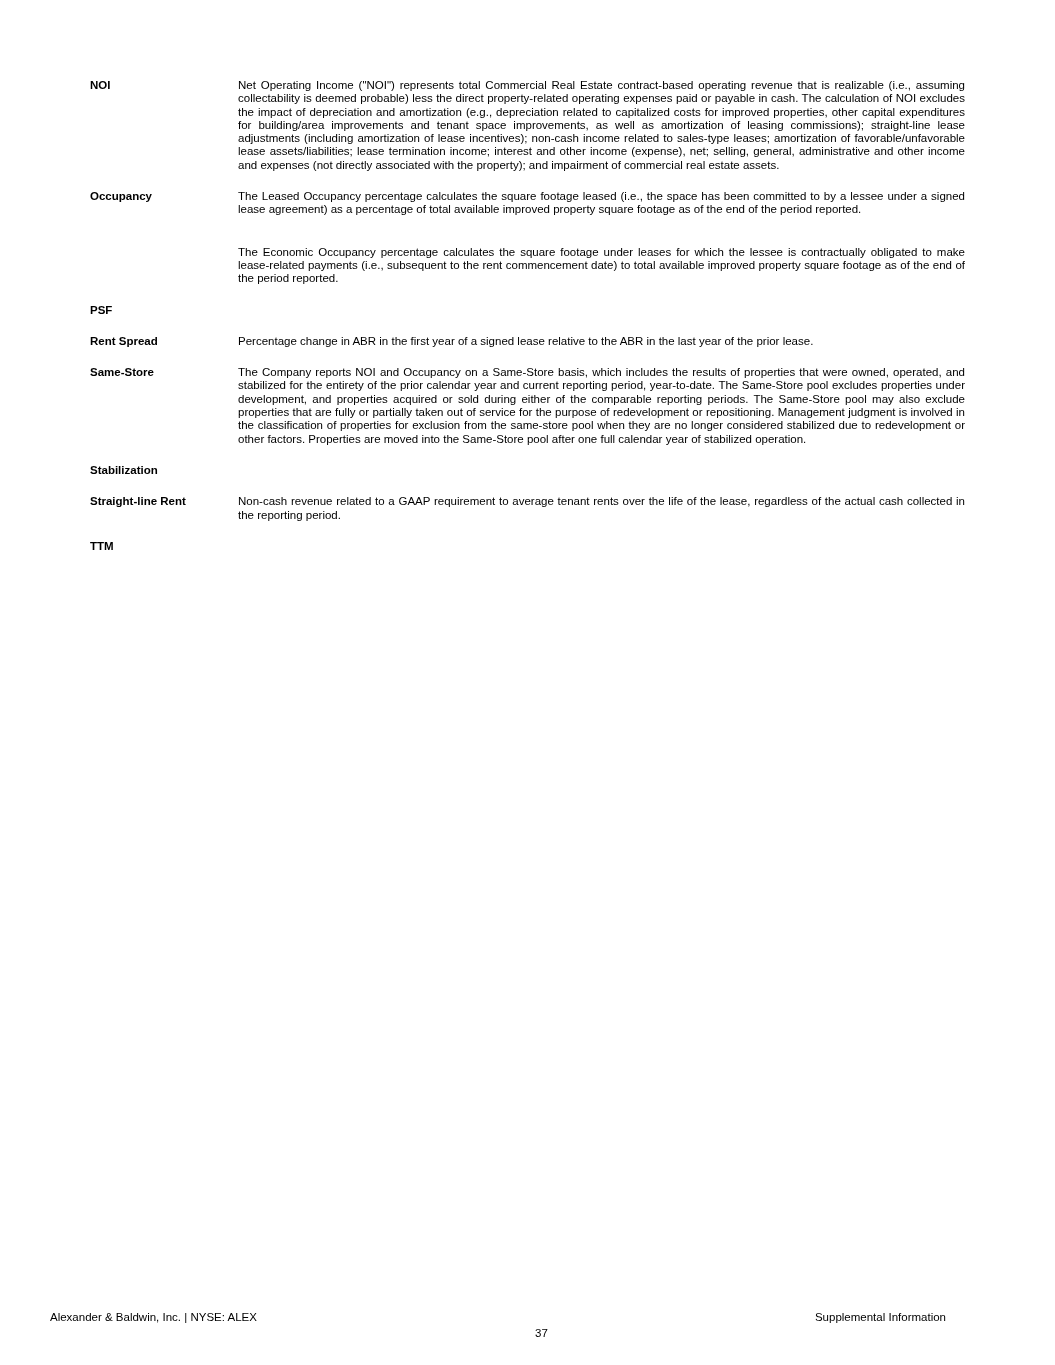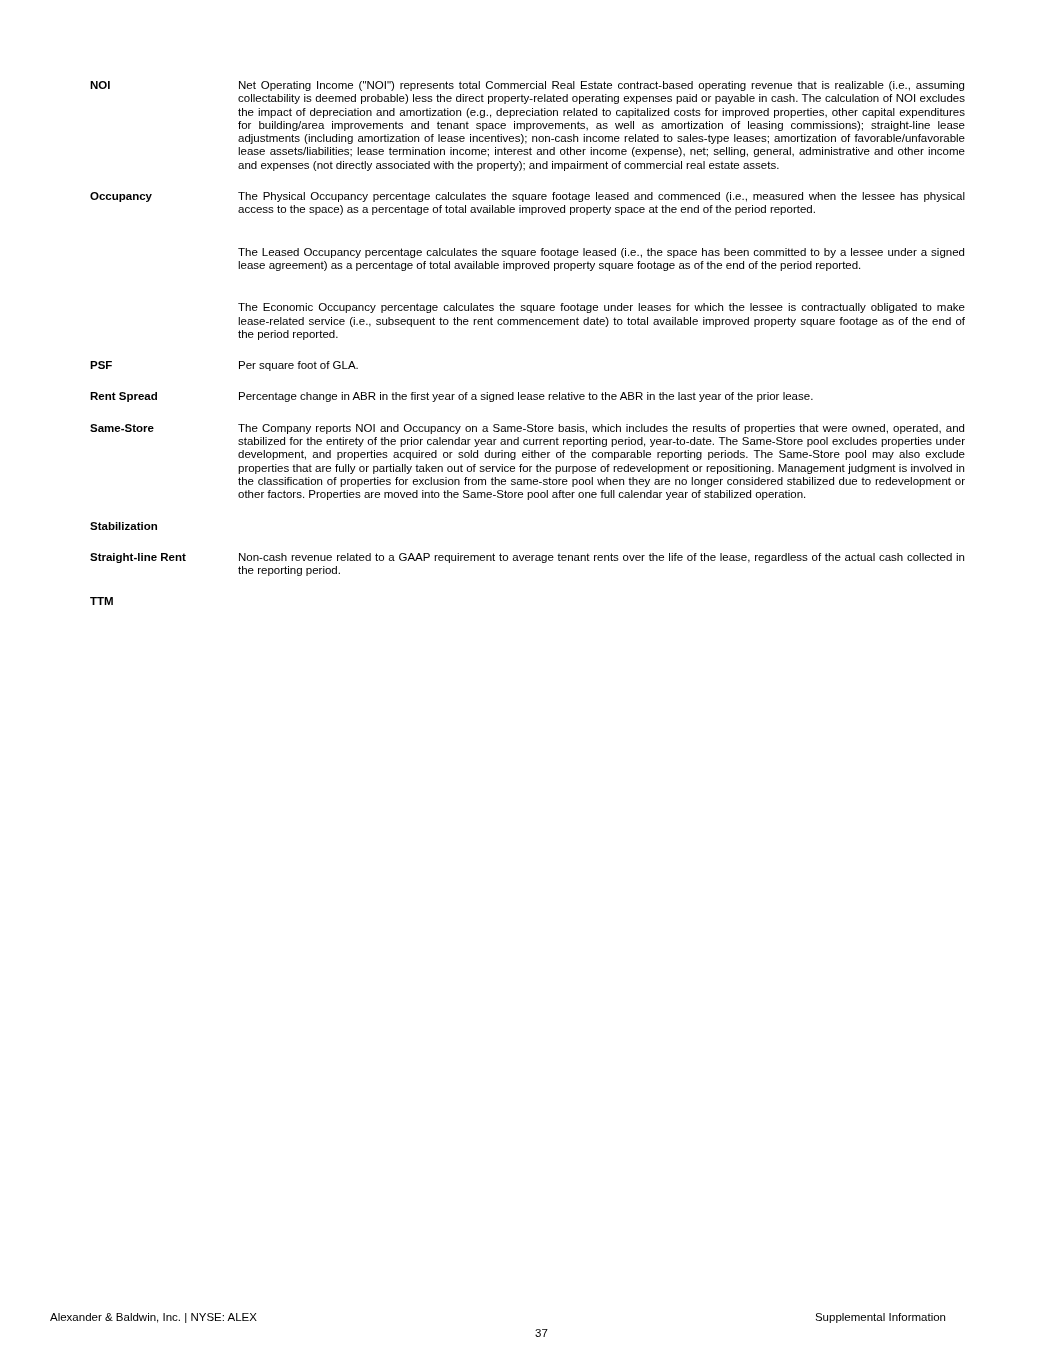--- a/index.html
+++ b/index.html
@@ -75,7 +75,6 @@
   <div class="entry">
     <div class="term">Occupancy</div>
     <div class="definition">
-      <p>The Physical Occupancy percentage calculates the square footage leased and commenced (i.e., measured when the lessee has physical access to the space) as a percentage of total available improved property space at the end of the period reported.</p>
       <p>The Leased Occupancy percentage calculates the square footage leased (i.e., the space has been committed to by a lessee under a signed lease agreement) as a percentage of total available improved property square footage as of the end of the period reported.</p>
       <p>The Economic Occupancy percentage calculates the square footage under leases for which the lessee is contractually obligated to make lease-related service (i.e., subsequent to the rent commencement date) to total available improved property square footage as of the end of the period reported.</p>
     </div>

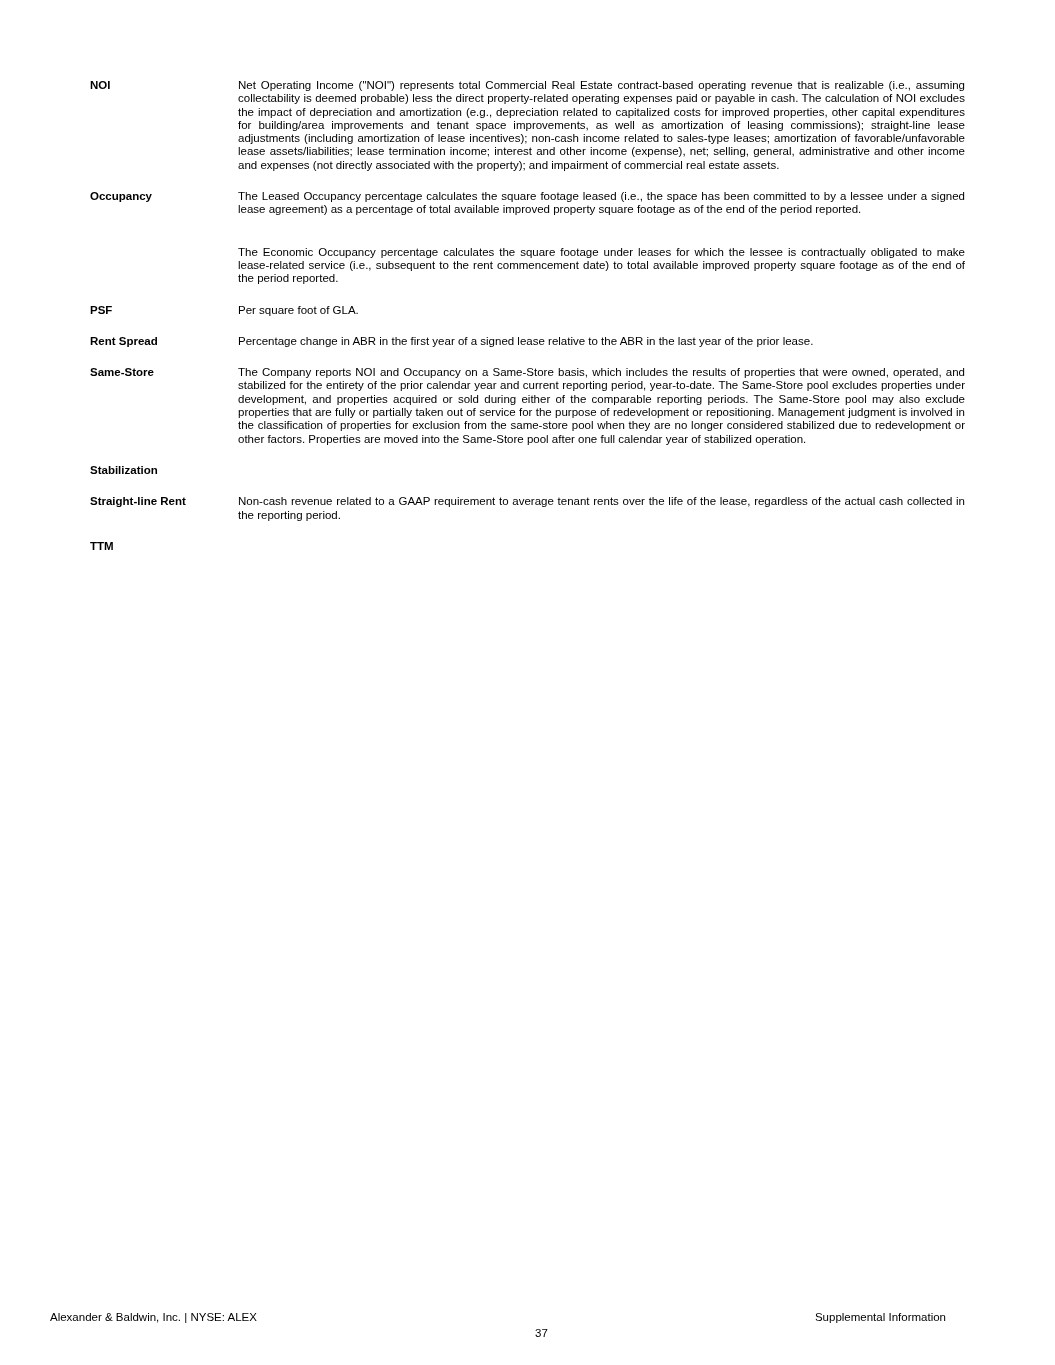--- a/index.html
+++ b/index.html
@@ -76,7 +76,7 @@
     <div class="term">Occupancy</div>
     <div class="definition">
       <p>The Leased Occupancy percentage calculates the square footage leased (i.e., the space has been committed to by a lessee under a signed lease agreement) as a percentage of total available improved property square footage as of the end of the period reported.</p>
-      <p>The Economic Occupancy percentage calculates the square footage under leases for which the lessee is contractually obligated to make lease-related service (i.e., subsequent to the rent commencement date) to total available improved property square footage as of the end of the period reported.</p>
+      <p>The Economic Occupancy percentage calculates the square footage under leases for which the lessee is contractually obligated to make lease-related payments (i.e., subsequent to the rent commencement date) to total available improved property square footage as of the end of the period reported.</p>
     </div>
   </div>
 

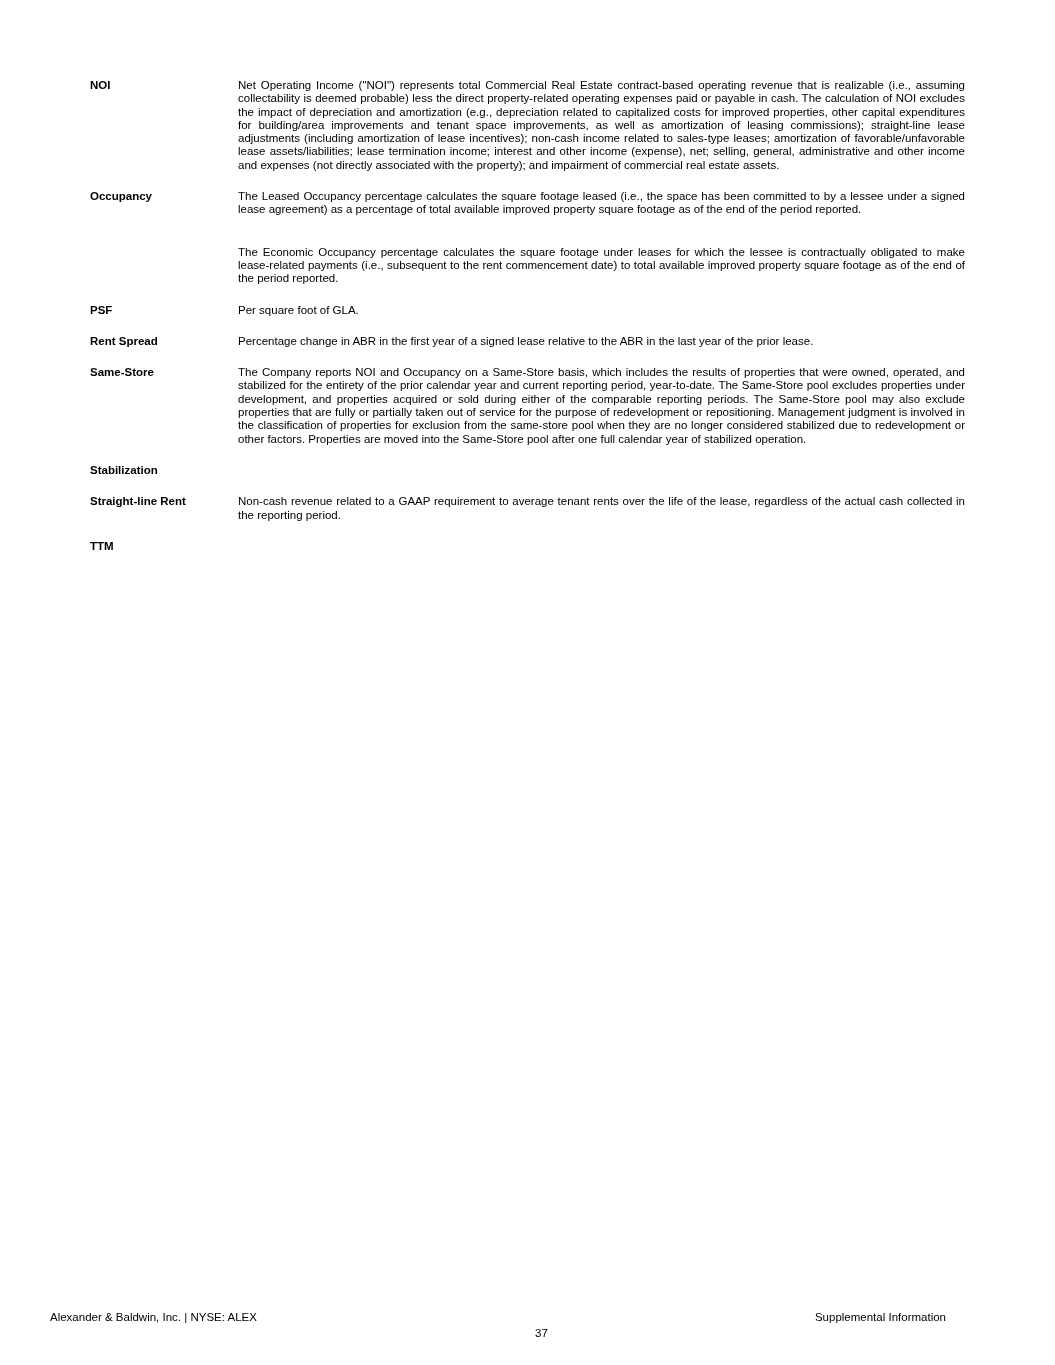--- a/index.html
+++ b/index.html
@@ -82,9 +82,6 @@
 
   <div class="entry">
     <div class="term">PSF</div>
-    <div class="definition">
-      <p>Per square foot of GLA.</p>
-    </div>
   </div>
 
   <div class="entry">

